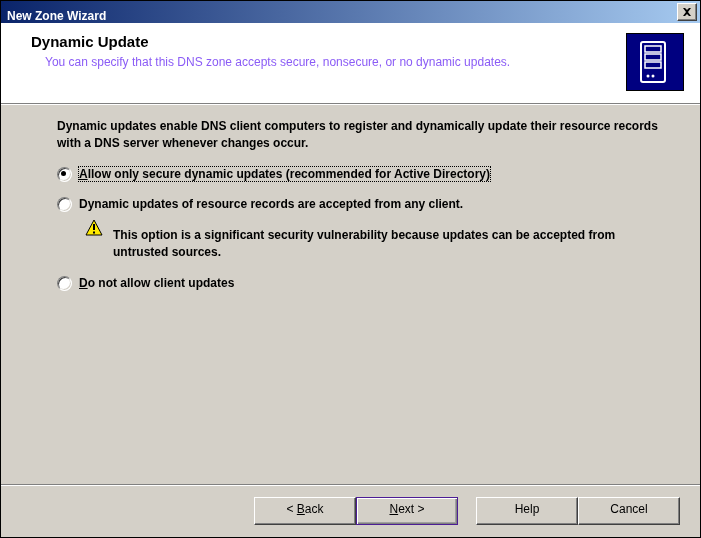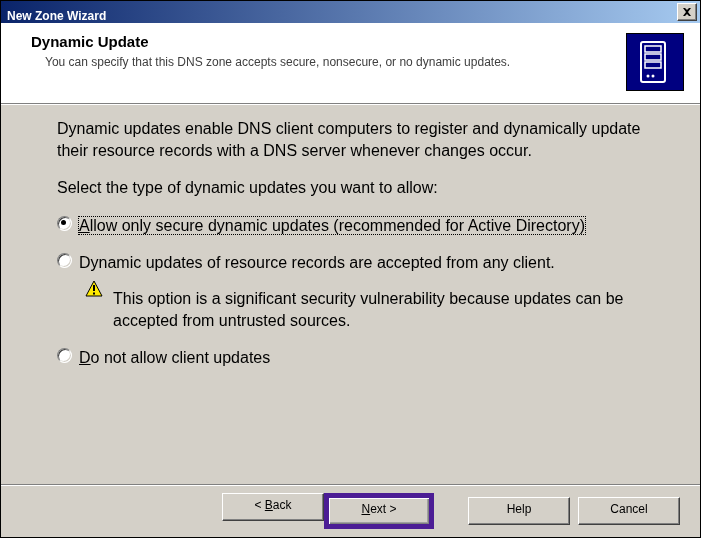--- a/index.html
+++ b/index.html
@@ -70,7 +70,7 @@
   .header-desc {
     font-size: 12px;
     line-height: 1.35;
-    color: #404040;
+    color: #8b5cf6;
     padding-left: 14px;
     max-width: 520px;
   }

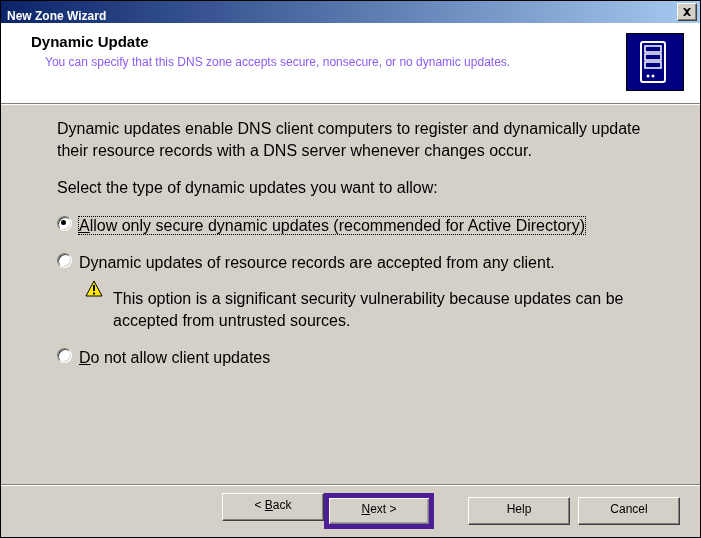--- a/index.html
+++ b/index.html
@@ -90,9 +90,10 @@
     flex: 1;
     padding: 14px 40px 10px 56px;
     color: #000;
-    font-size: 16px;
+    font-size: 12px;
     line-height: 1.4;
     overflow: hidden;
+    font-weight: bold;
   }
   .intro1 { margin-bottom: 14px; }
   .intro2 { margin-bottom: 16px; }

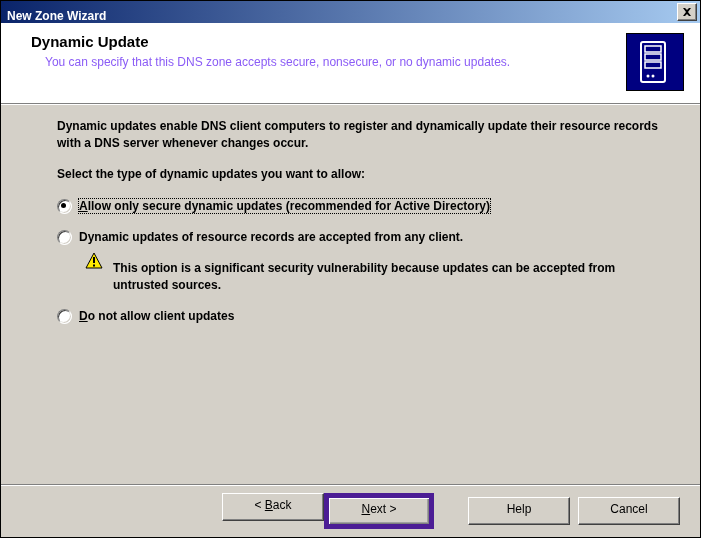--- a/index.html
+++ b/index.html
@@ -217,7 +217,6 @@
 
   <div class="body">
     <div class="intro1">Dynamic updates enable DNS client computers to register and dynamically update their resource records with a DNS server whenever changes occur.</div>
-    <div class="intro2">Select the type of dynamic updates you want to allow:</div>
 
     <div class="option">
       <div class="radio checked"></div>

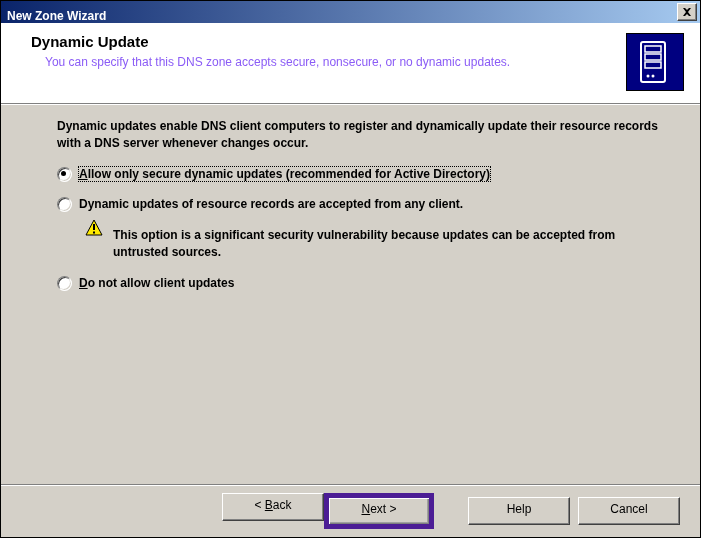--- a/index.html
+++ b/index.html
@@ -159,7 +159,6 @@
     align-items: center;
     justify-content: flex-end;
     padding-right: 20px;
-    gap: 8px;
   }
   .spacer-group { width: 18px; }
   .btn {

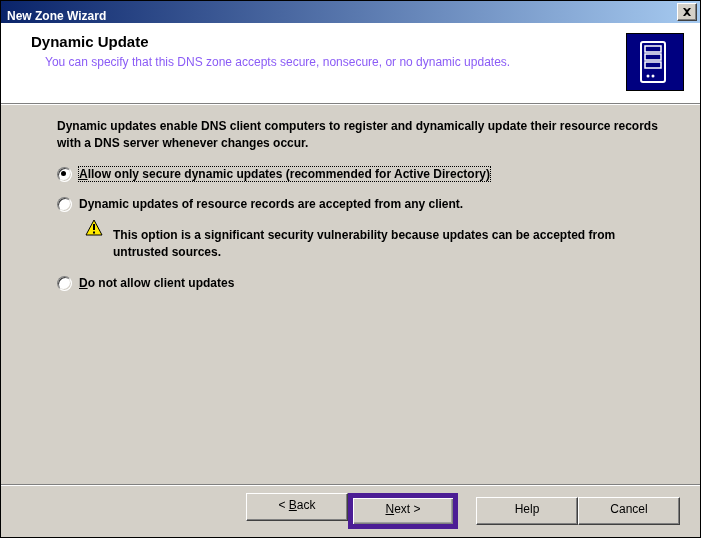--- a/index.html
+++ b/index.html
@@ -175,7 +175,7 @@
     line-height: 22px;
   }
   .btn.default {
-    border: 5px solid #4c1d95;
+    border: 1px solid #4c1d95;
     box-shadow: inset 1px 1px 0 #ffffff, inset -1px -1px 0 #808080, inset -2px -2px 0 #a0a0a0;
   }
   .u { text-decoration: underline; }

